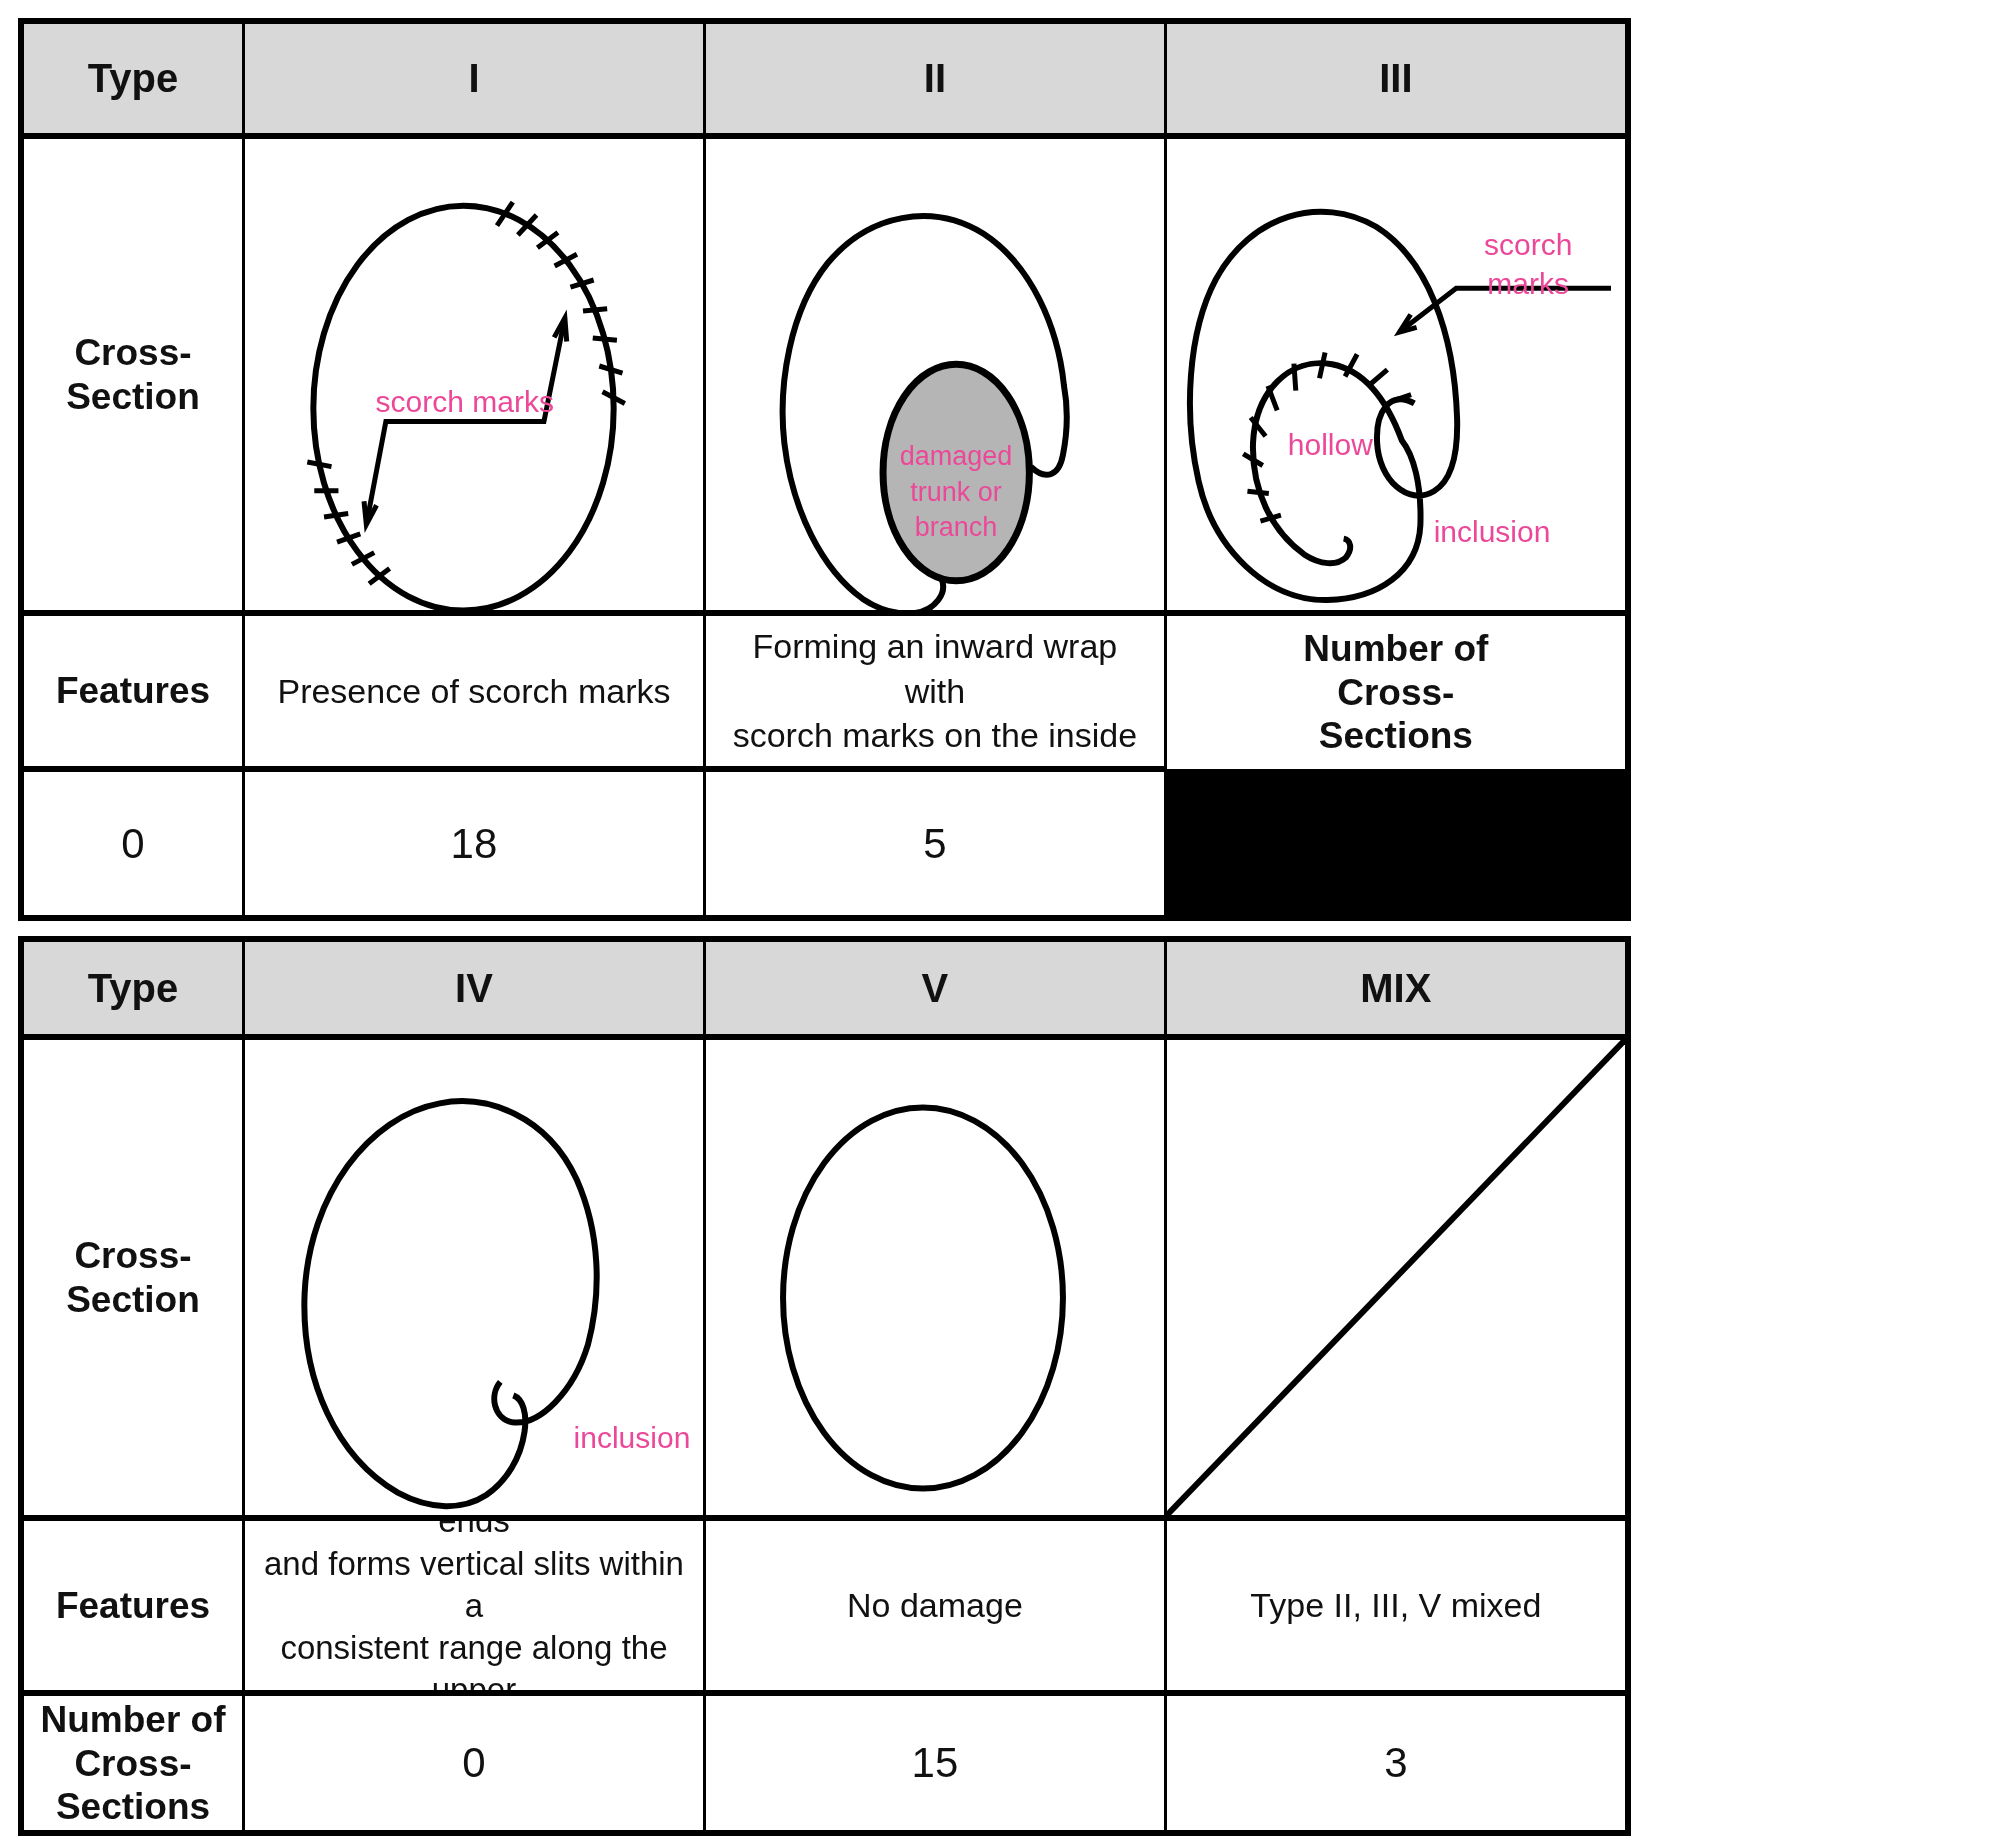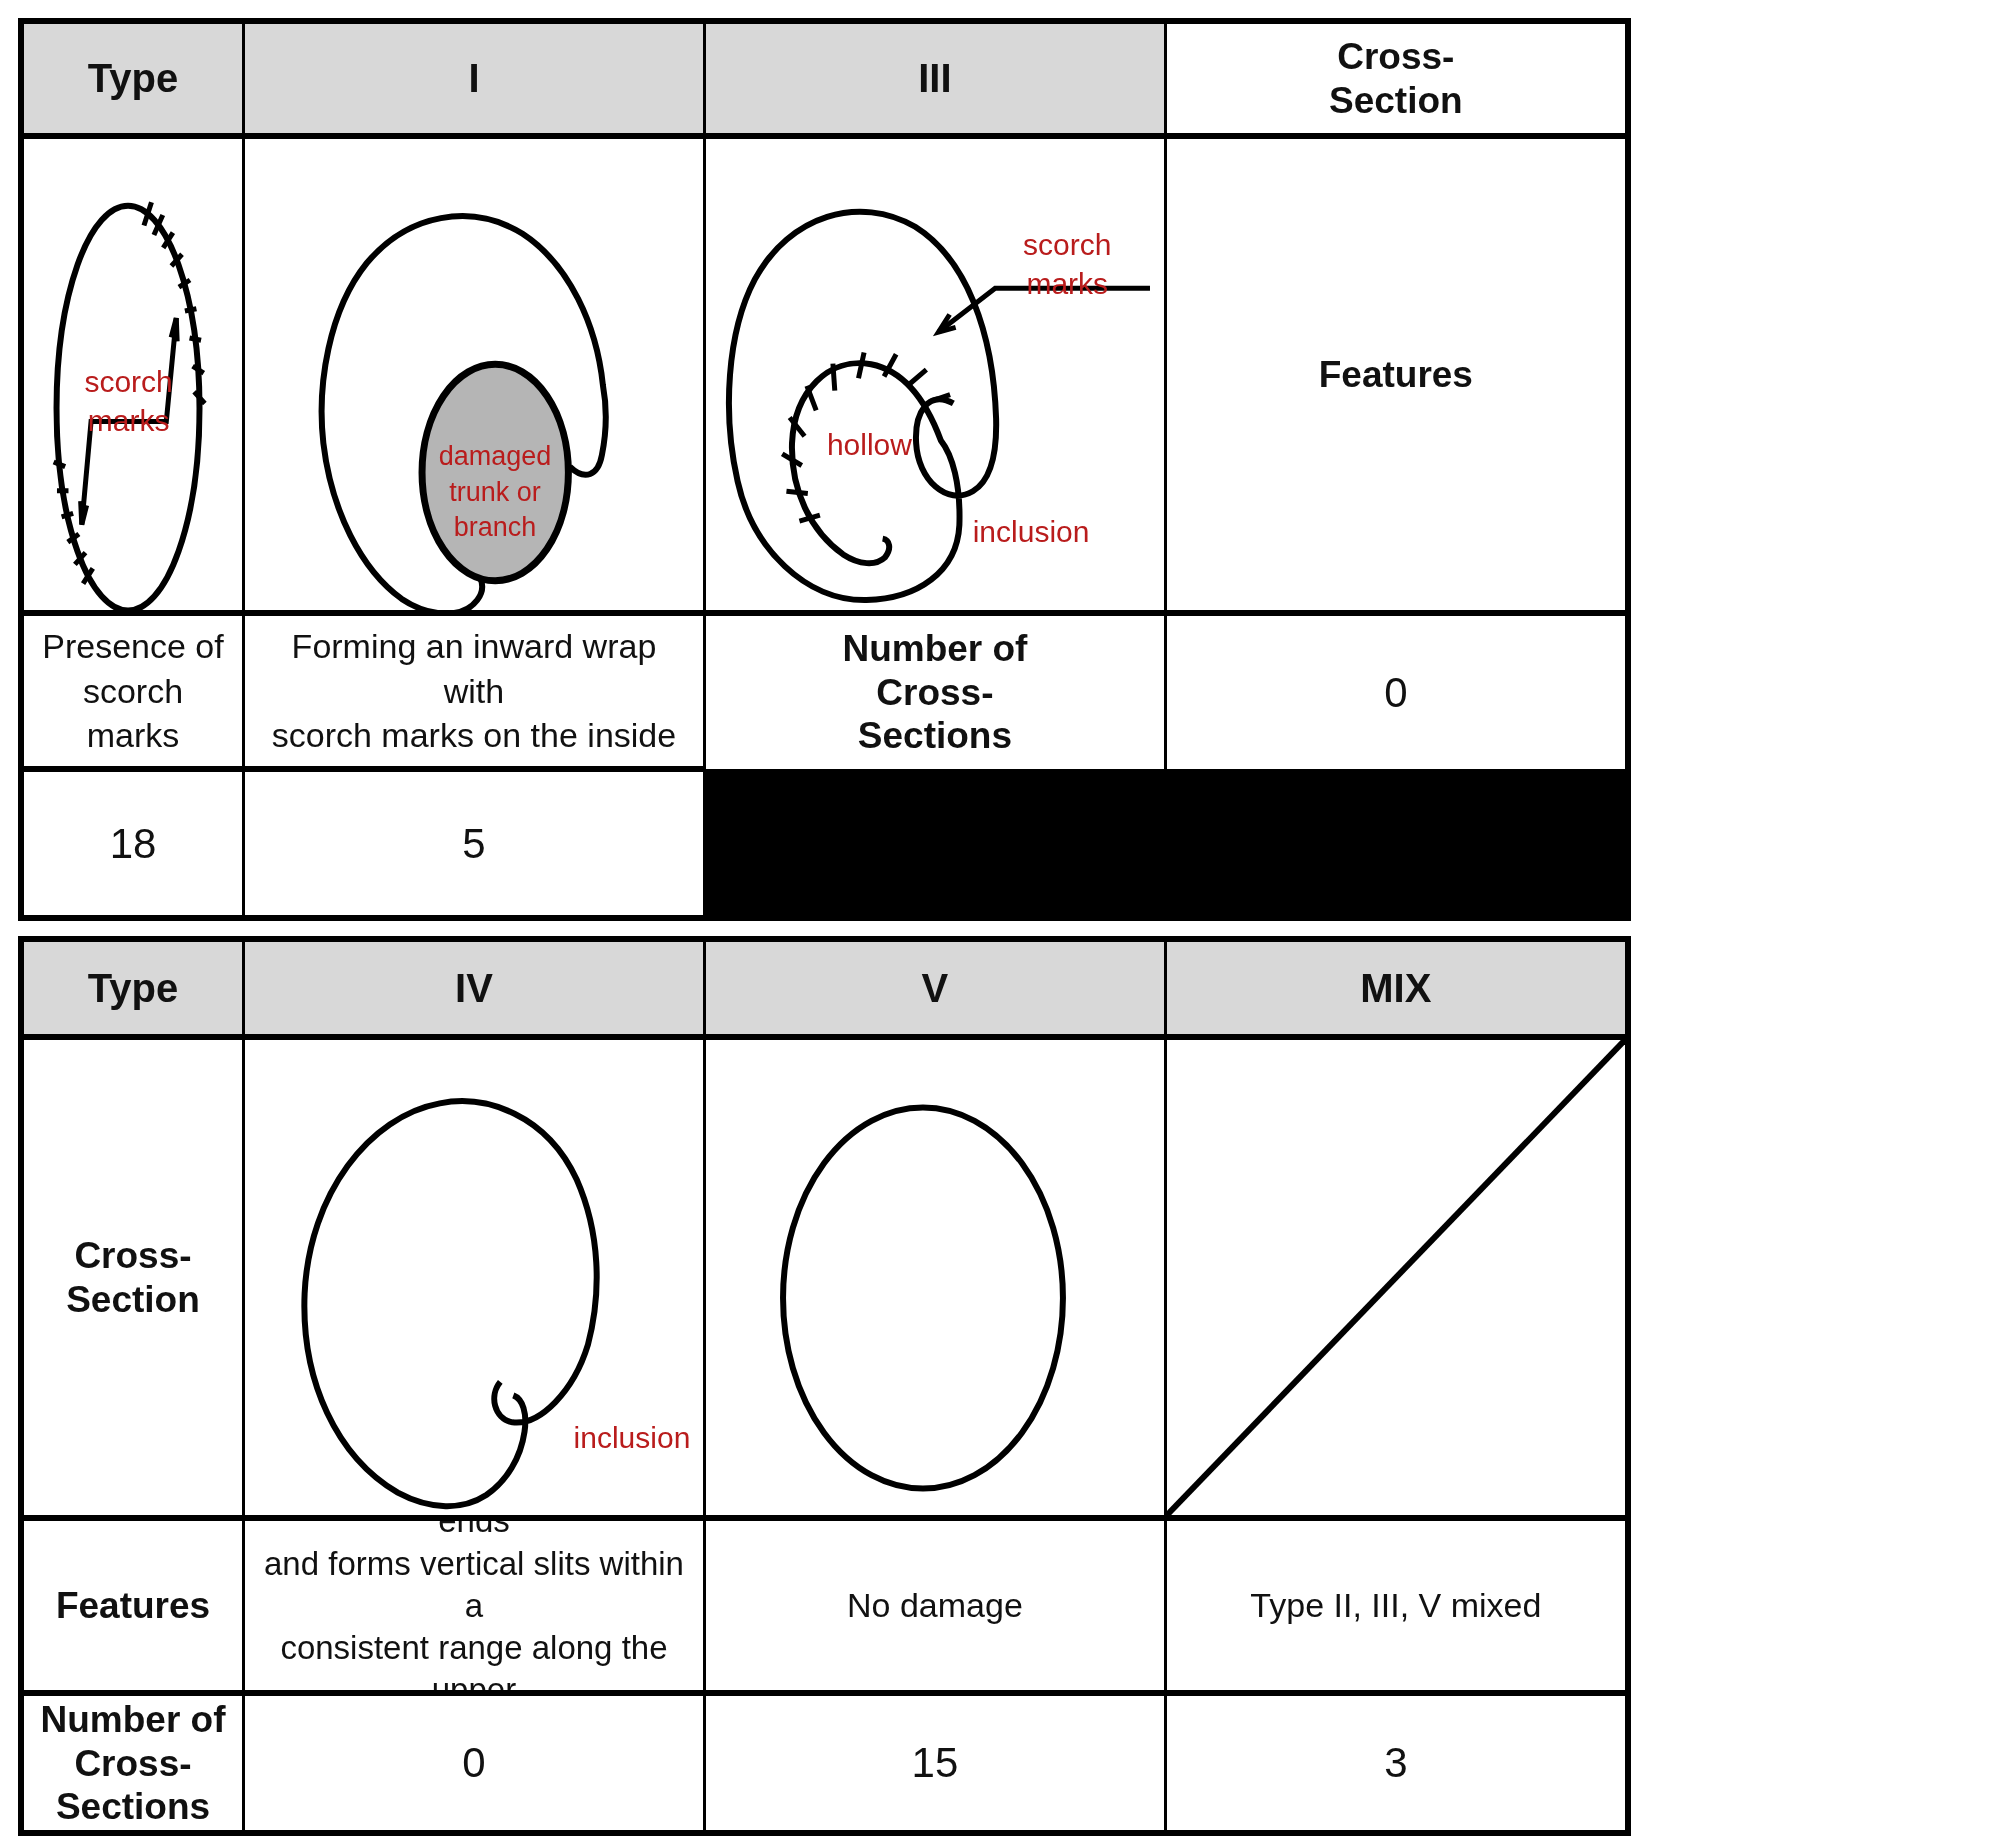--- a/index.html
+++ b/index.html
@@ -50,6 +50,7 @@
 
     <div class="cell hdr rb">Type</div>
     <div class="cell hdr rb">I</div>
+    <div class="cell hdr rb">II</div>
     <div class="cell hdr rb">III</div>
 
     <div class="cell rowlabel rb">Cross-

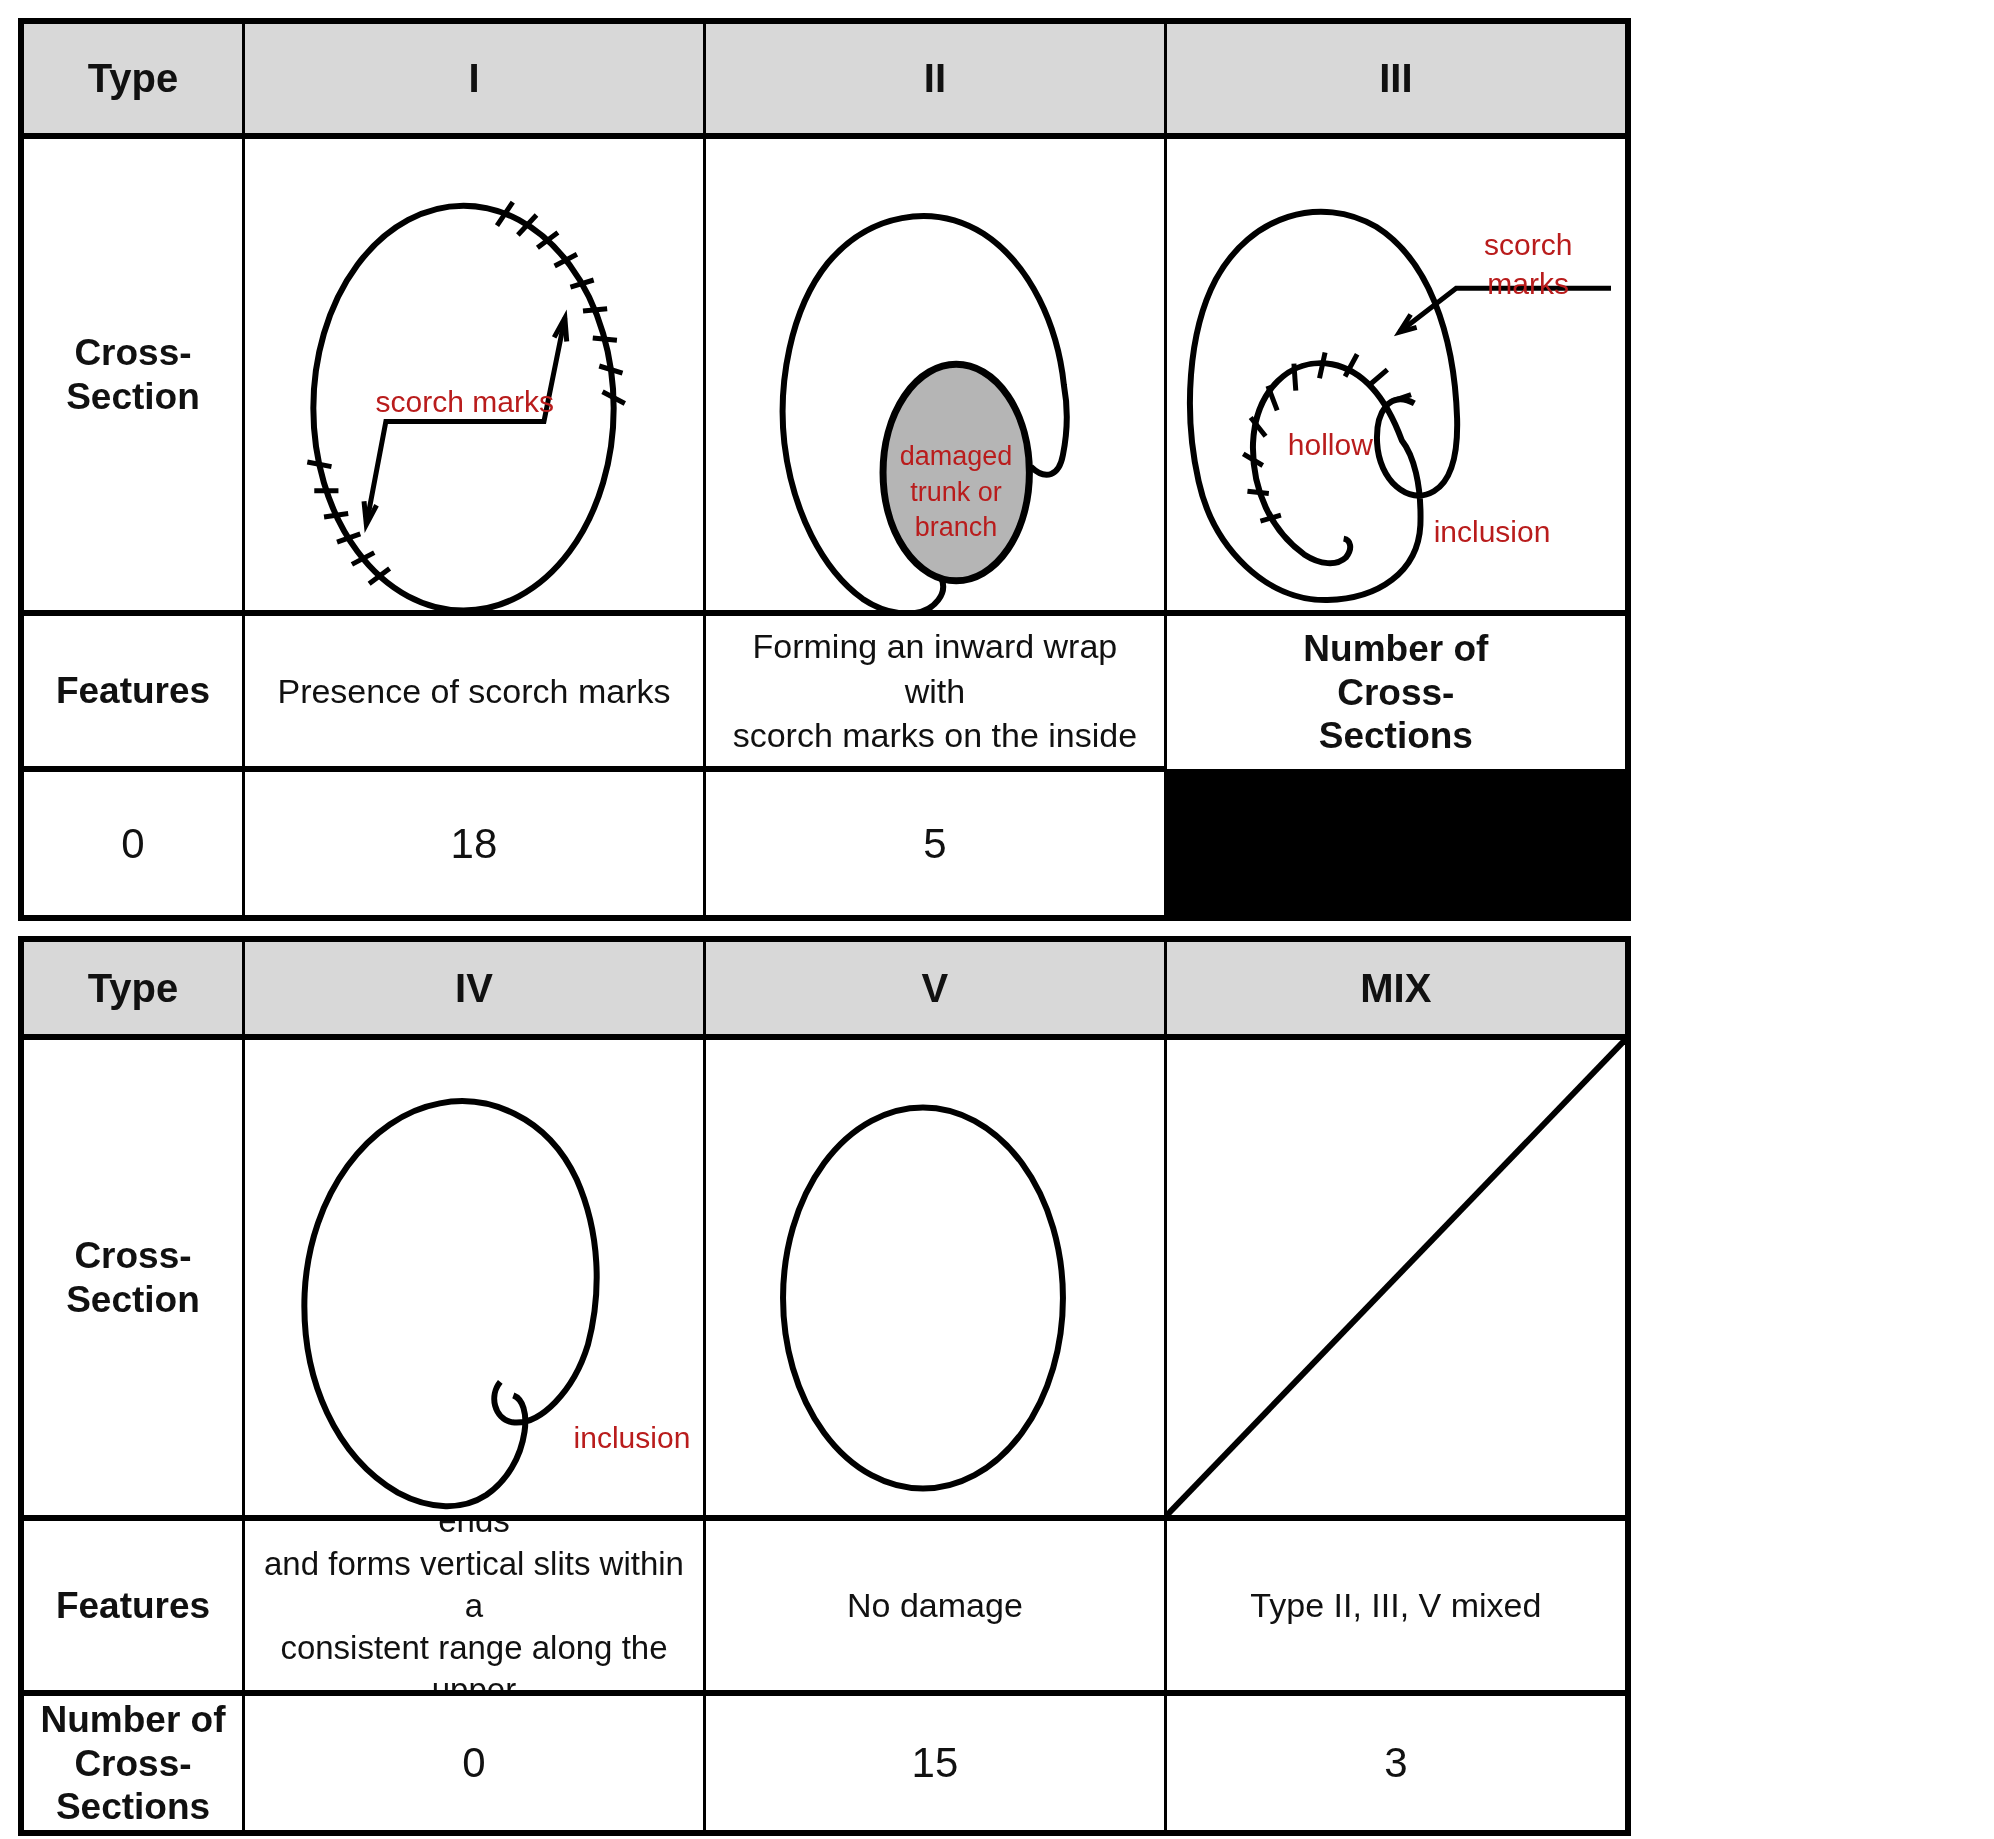--- a/index.html
+++ b/index.html
@@ -31,7 +31,7 @@
   .diag svg { position:absolute; inset:0; width:100%; height:100%; display:block; }
   .dlabel {
     position:absolute; transform:translate(-50%,-50%);
-    font-size:30px; line-height:1.3; color:#b91c1c;
+    font-size:30px; line-height:1.3; color:#ec4899;
     white-space:pre-line; text-align:center;
   }
   .dlabel.small { font-size:27px;margin-top:20px; }

